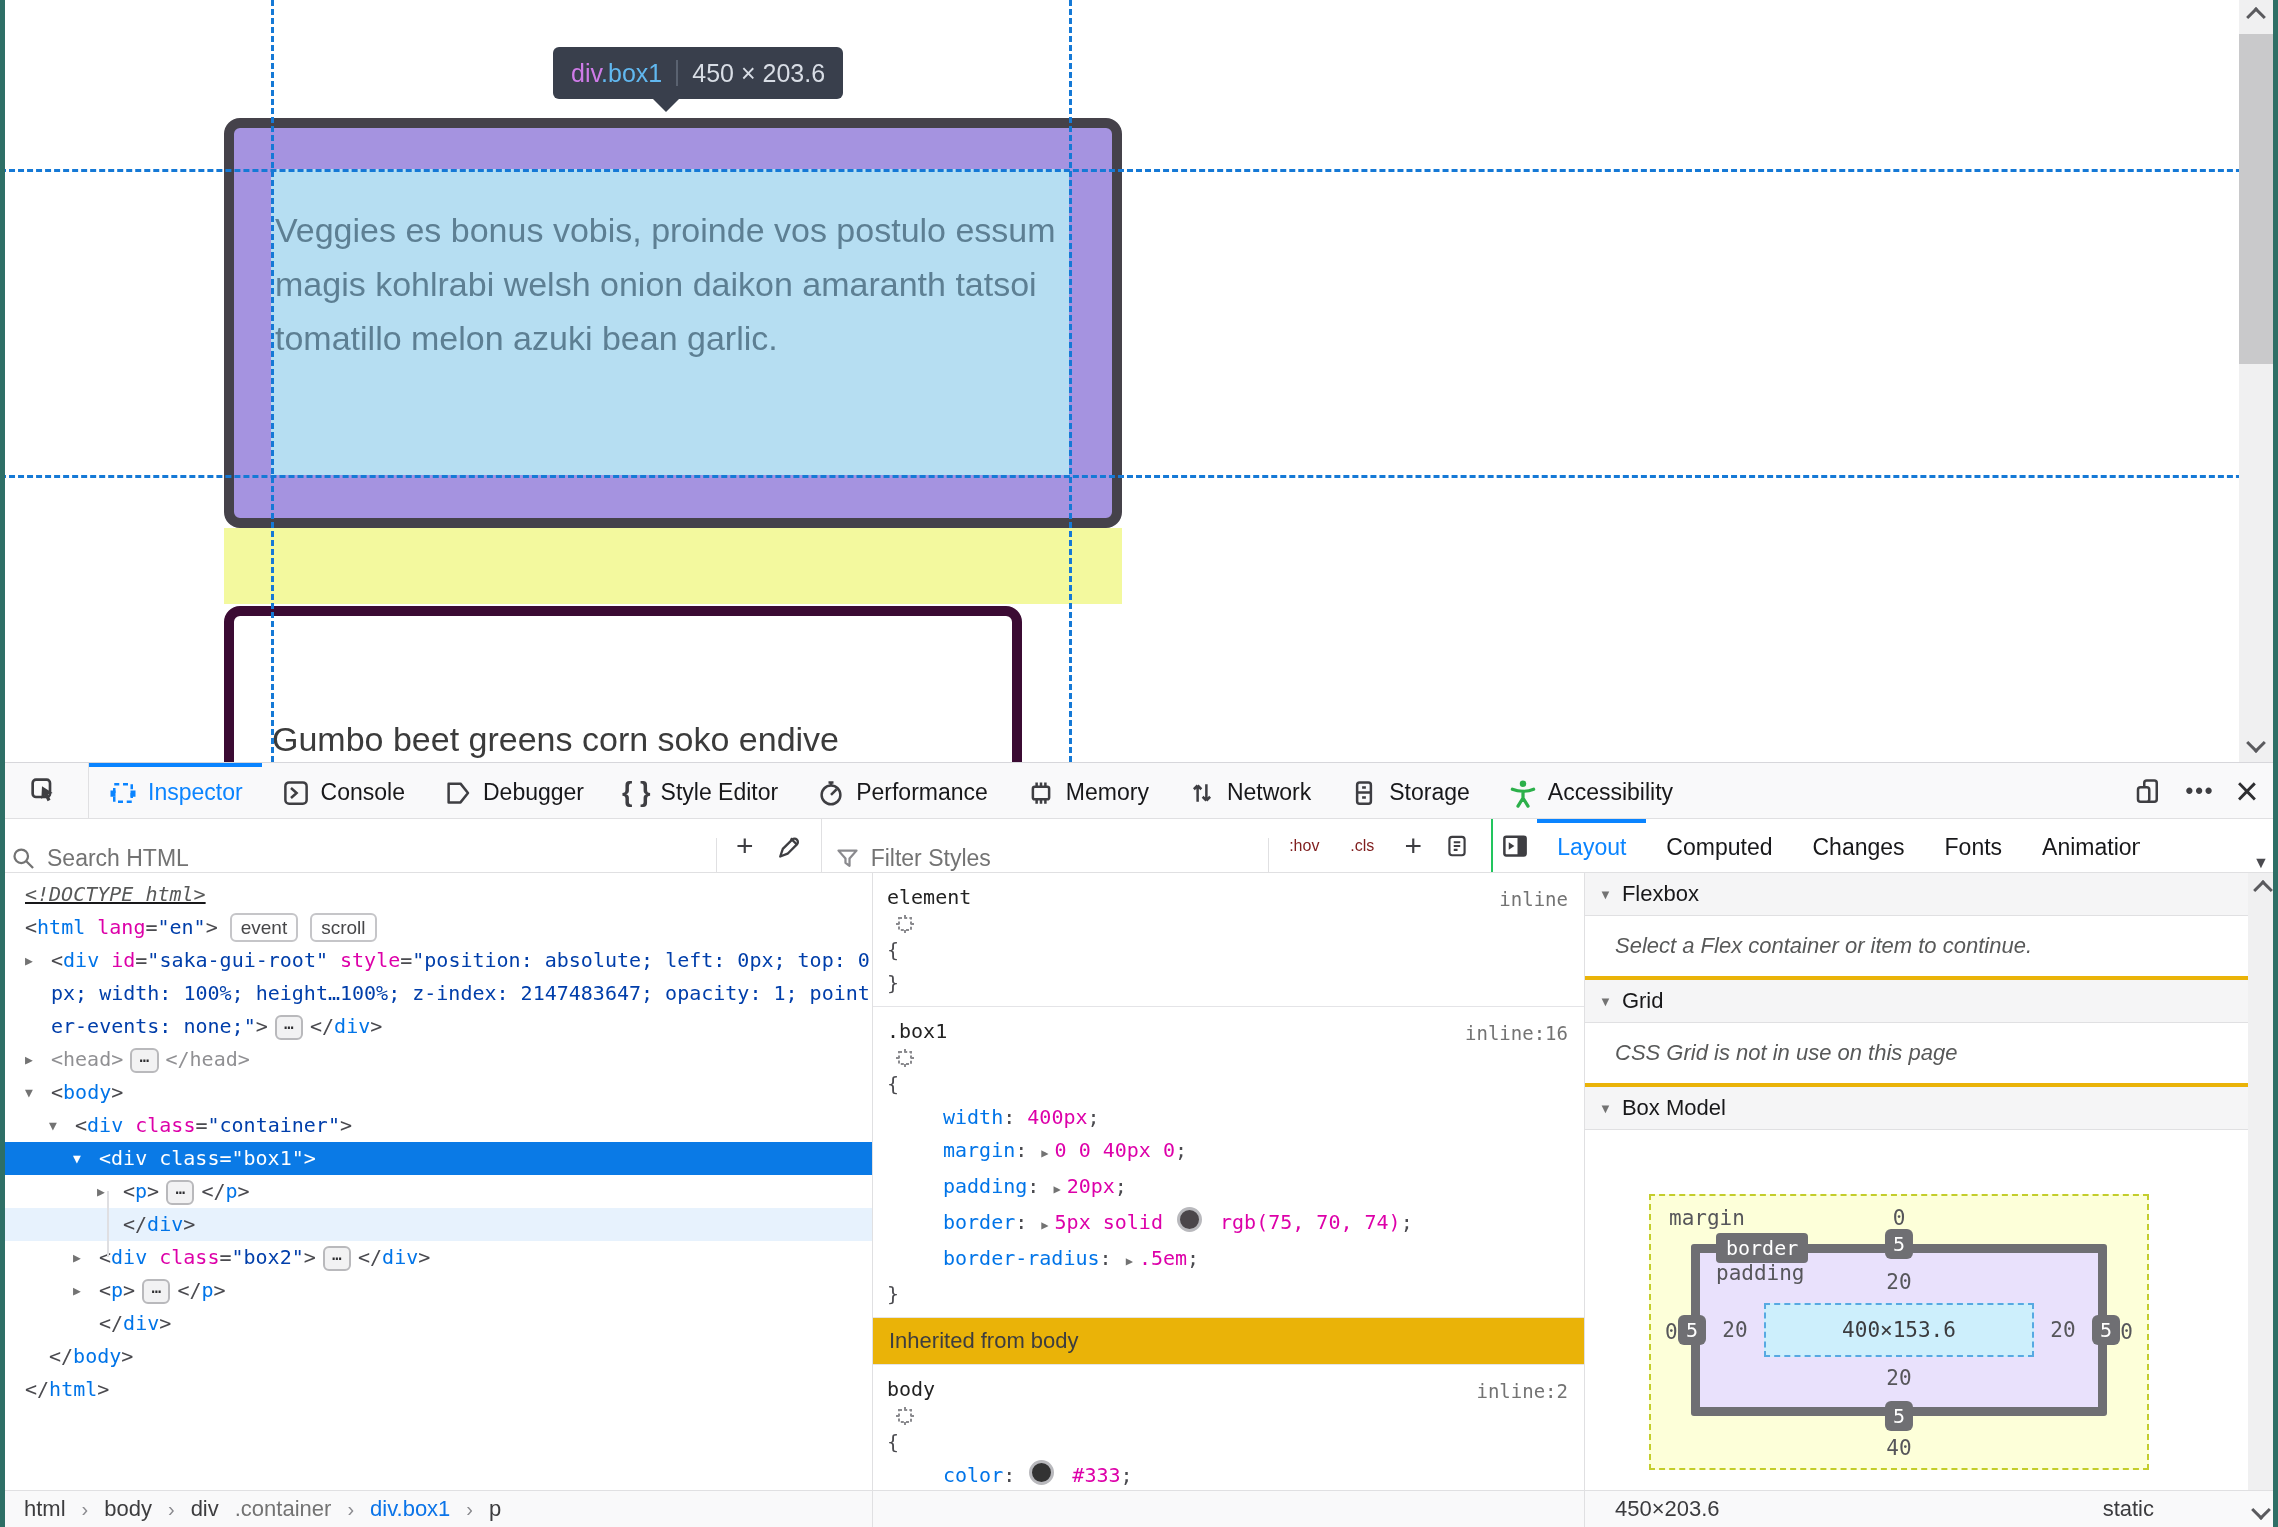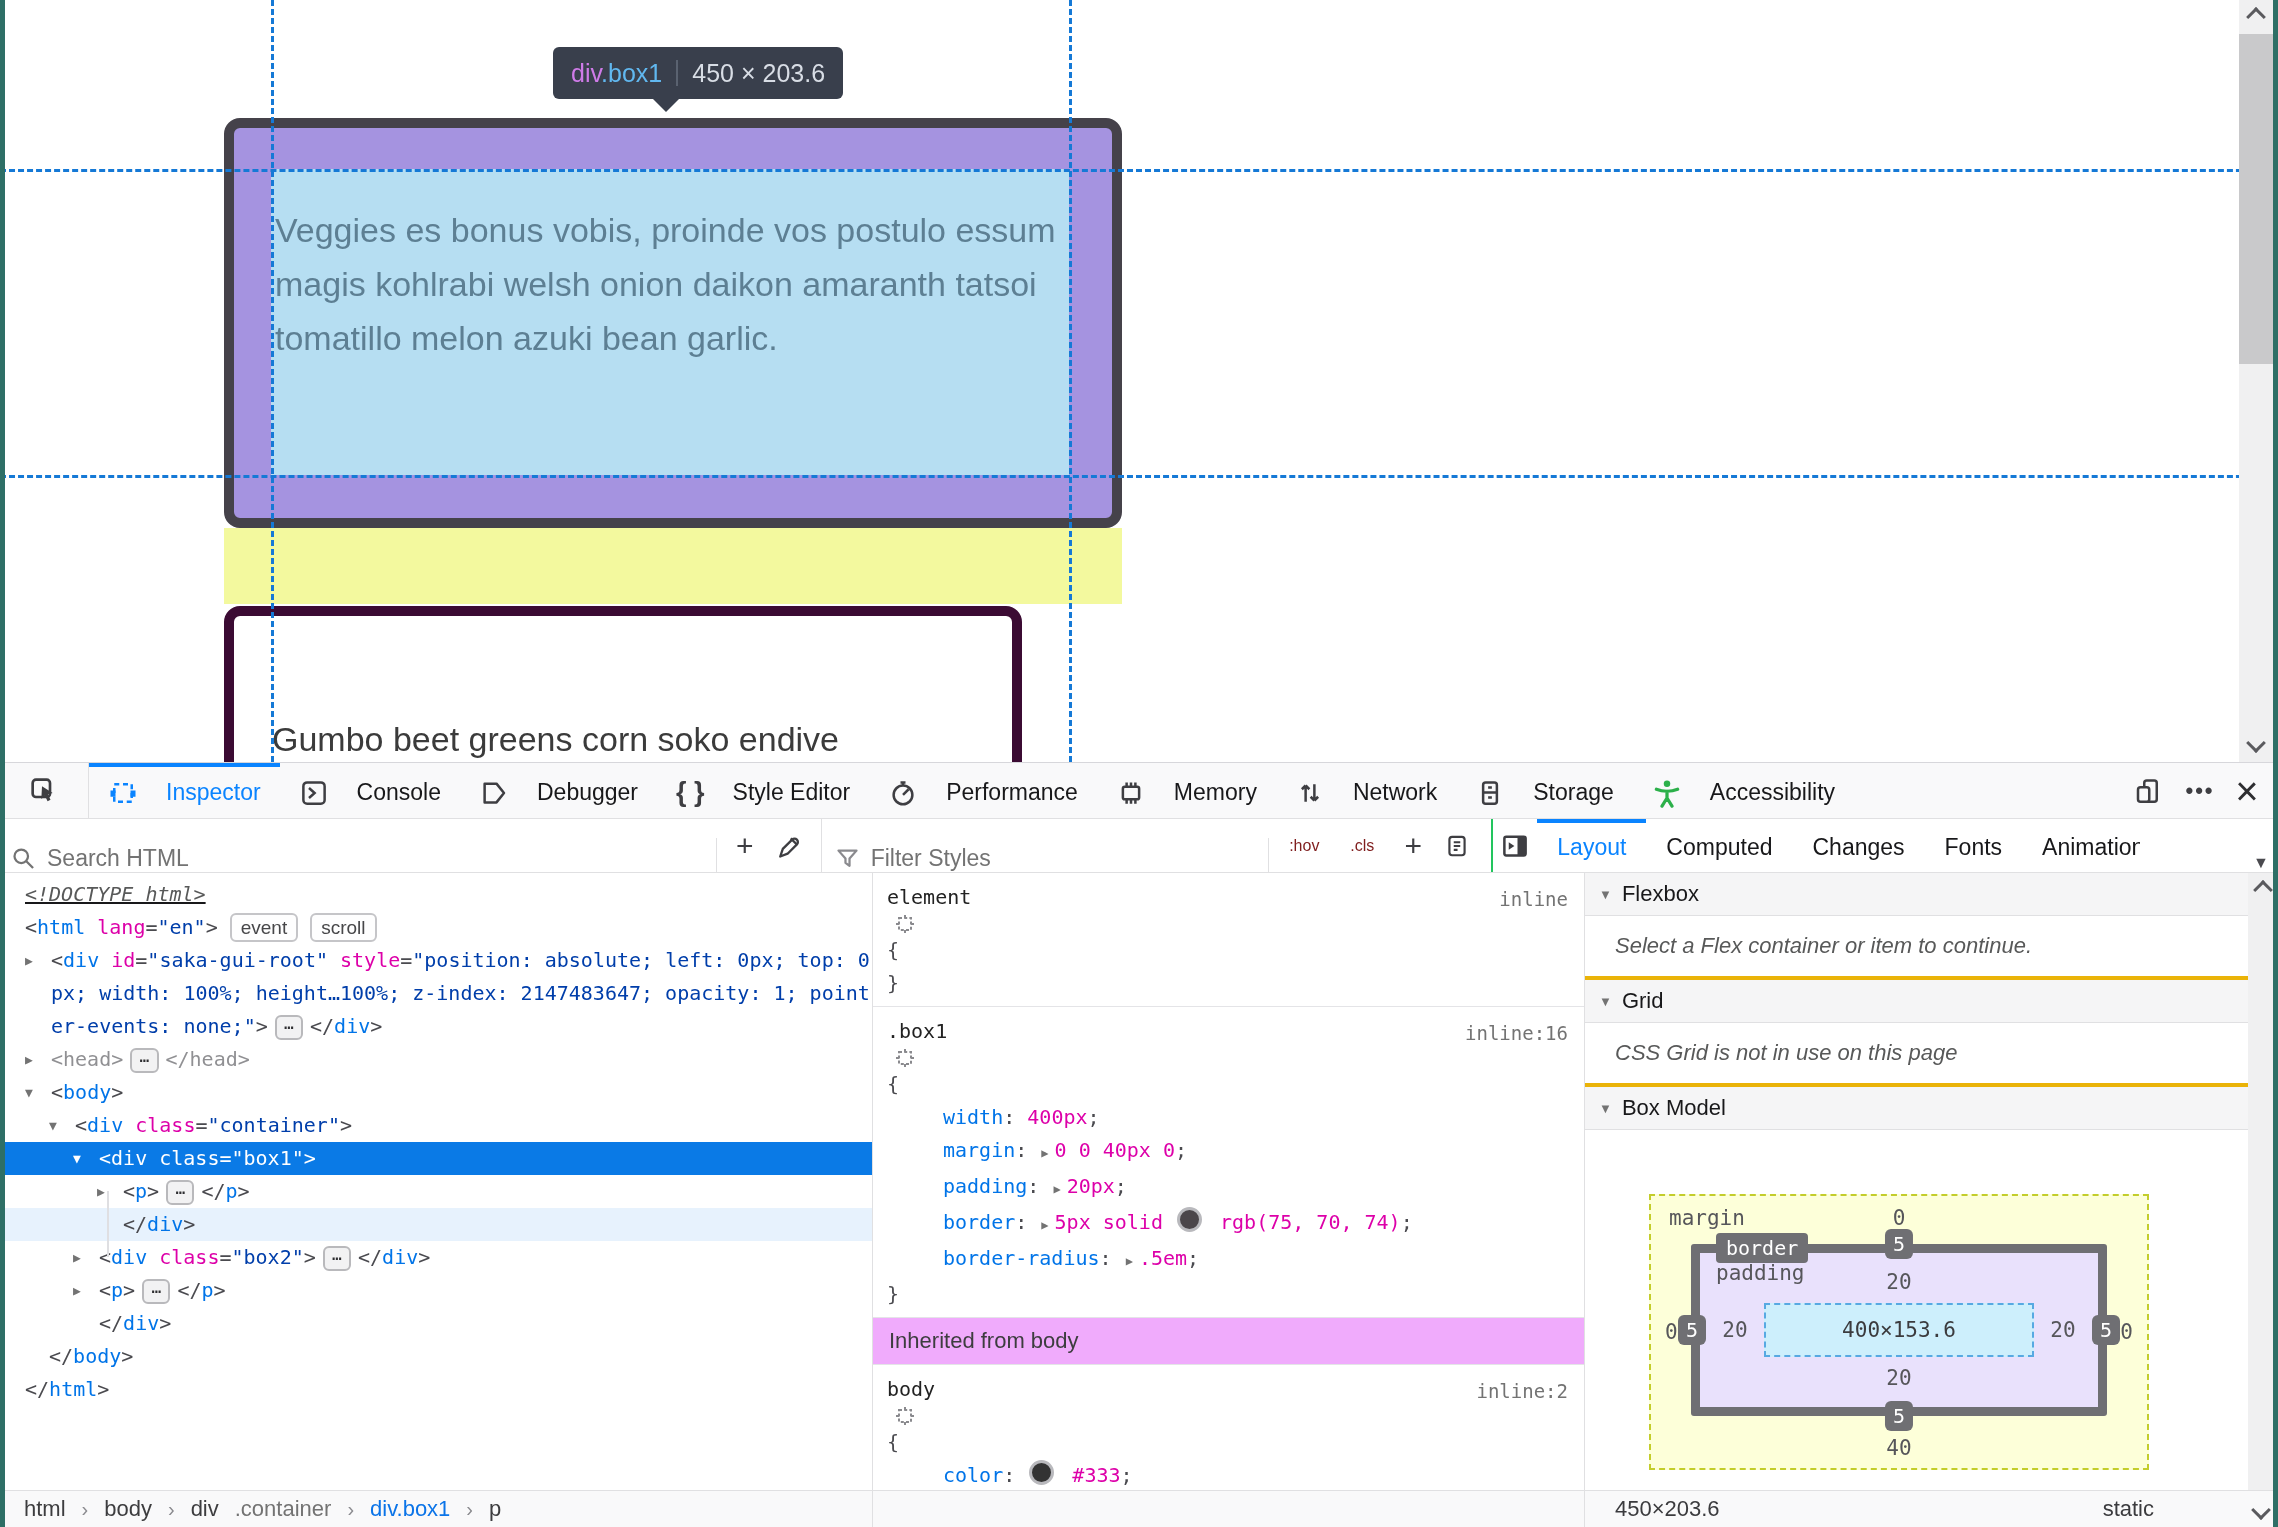--- a/index.html
+++ b/index.html
@@ -43,7 +43,7 @@
   
   #dt-toolbar{height:56px;display:flex;align-items:stretch;background:#f9f9fa;border-bottom:1px solid #e0e0e2;box-sizing:border-box}
   .picker{width:88px;display:flex;align-items:center;justify-content:center;border-right:1px solid #e0e0e2}
-  .tab{display:flex;align-items:center;gap:28px;padding:16px 19px;font-size:23px;color:#18181a;
+  .tab{display:flex;align-items:center;gap:10px;padding:16px 19px;font-size:23px;color:#18181a;
        border-top:4px solid transparent;box-sizing:border-box;white-space:nowrap}
   .tab.active{color:#0a84ff;border-top-color:#0a84ff}
   .tab svg{flex:none}

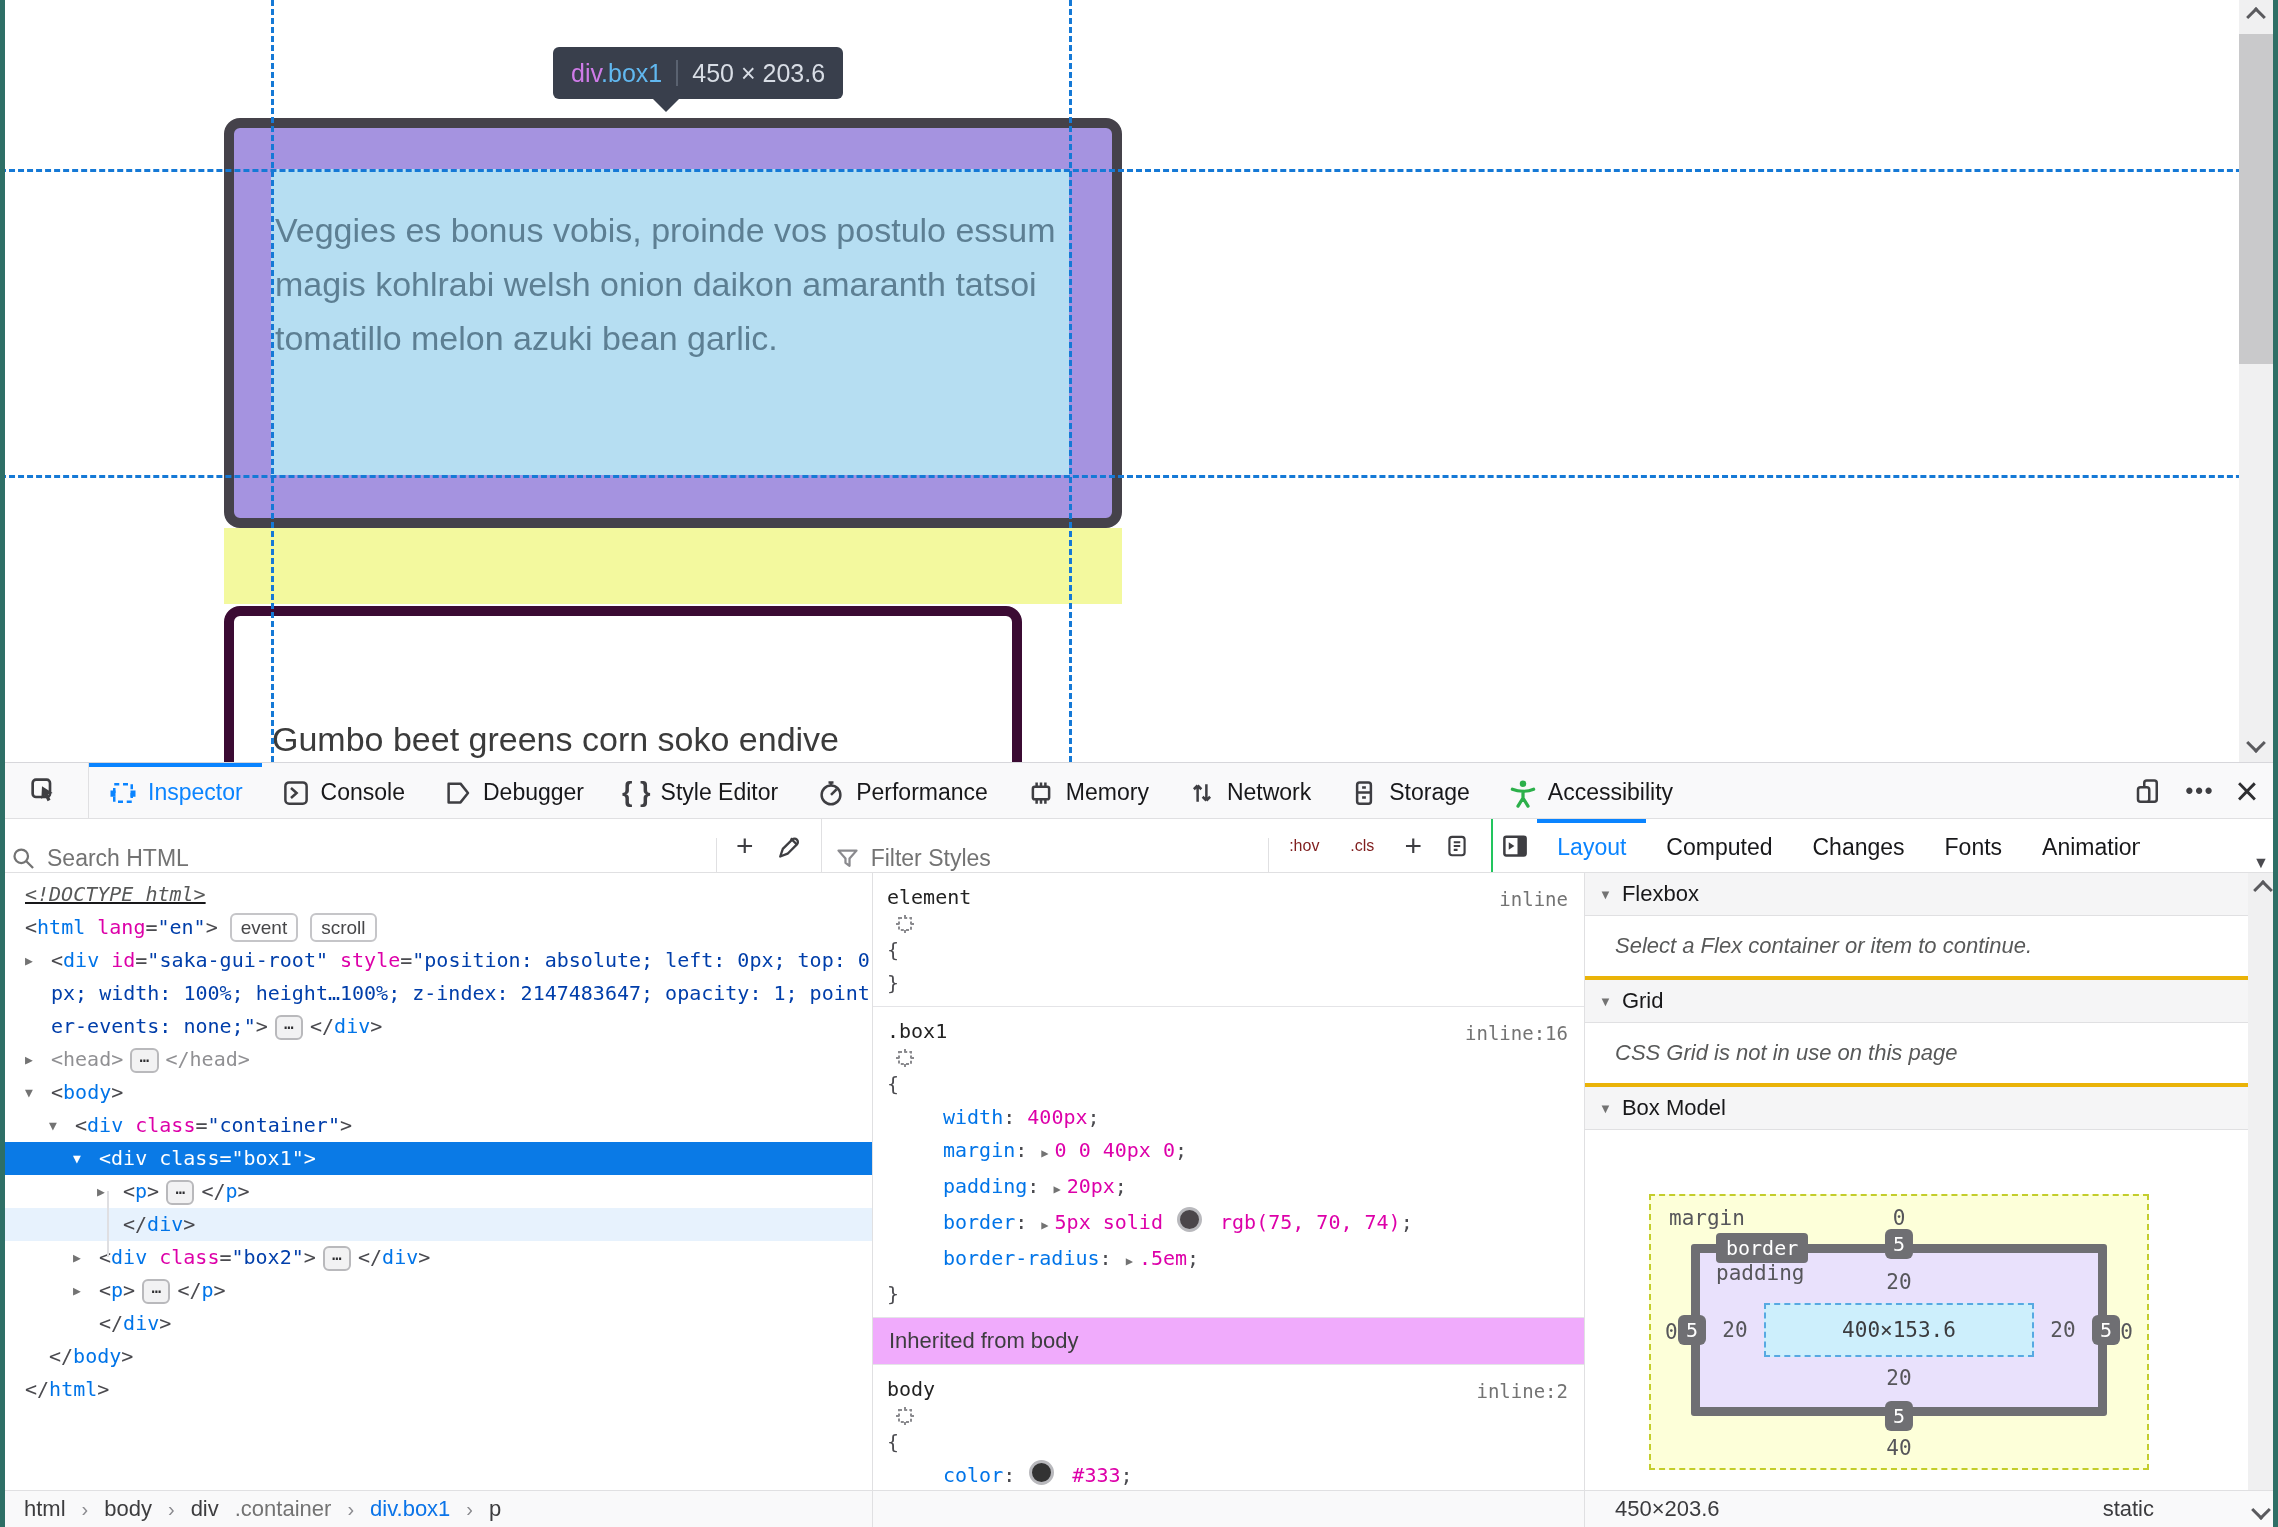--- a/index.html
+++ b/index.html
@@ -100,7 +100,7 @@
   .twisty{color:#737373;font-size:12px;margin:0 6px 0 2px}
   .swatch{display:inline-block;width:19px;height:19px;border-radius:50%;border:3px solid #b9b9bd;
           vertical-align:-3px;margin:0 6px 0 2px}
-  .inherited{font-family:"Liberation Sans",sans-serif;font-size:22px;color:#3d3d3f;background:#f0abfc;
+  .inherited{font-family:"Liberation Sans",sans-serif;font-size:22px;color:#3d3d3f;background:#eab308;
           padding:10px 16px;border-bottom:1px solid #e4e4e7}
   .target{margin:0 8px;vertical-align:-3px}
 

